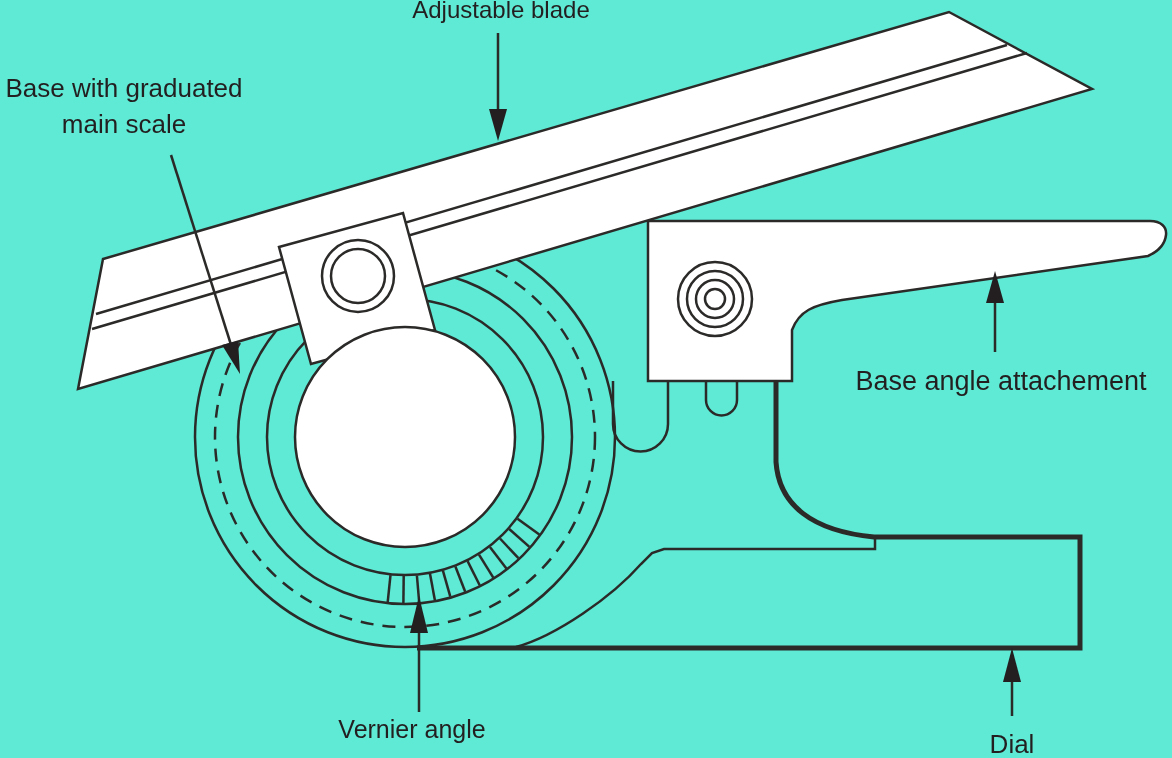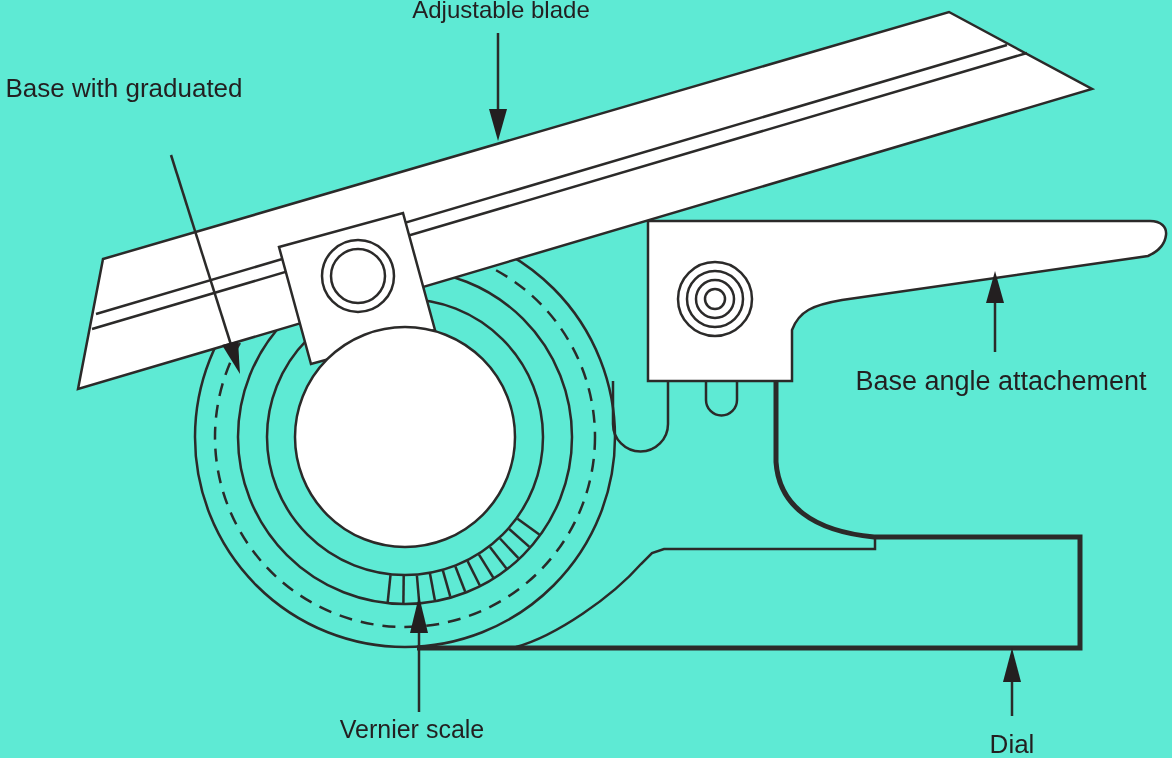--- a/index.html
+++ b/index.html
@@ -106,6 +106,7 @@
 
   <div class="lbl lbl-dial">
     <div>Base with graduated</div>
+    <div>main scale</div>
   </div>
 
   <div class="lbl lbl-acute">Base angle attachement</div>

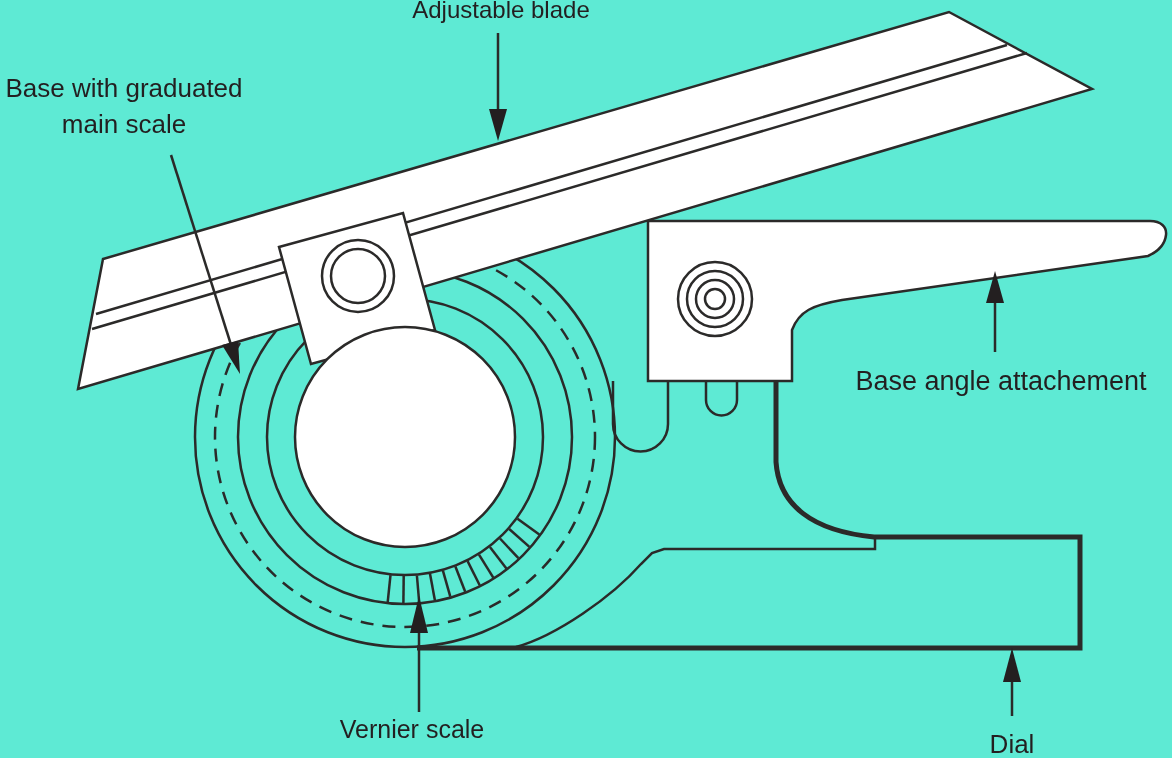--- a/index.html
+++ b/index.html
@@ -111,7 +111,7 @@
 
   <div class="lbl lbl-acute">Base angle attachement</div>
 
-  <div class="lbl lbl-vernier">Vernier scale</div>
+  <div class="lbl lbl-vernier">Vernier angle</div>
 
   <div class="lbl lbl-base">Dial</div>
 </div>

